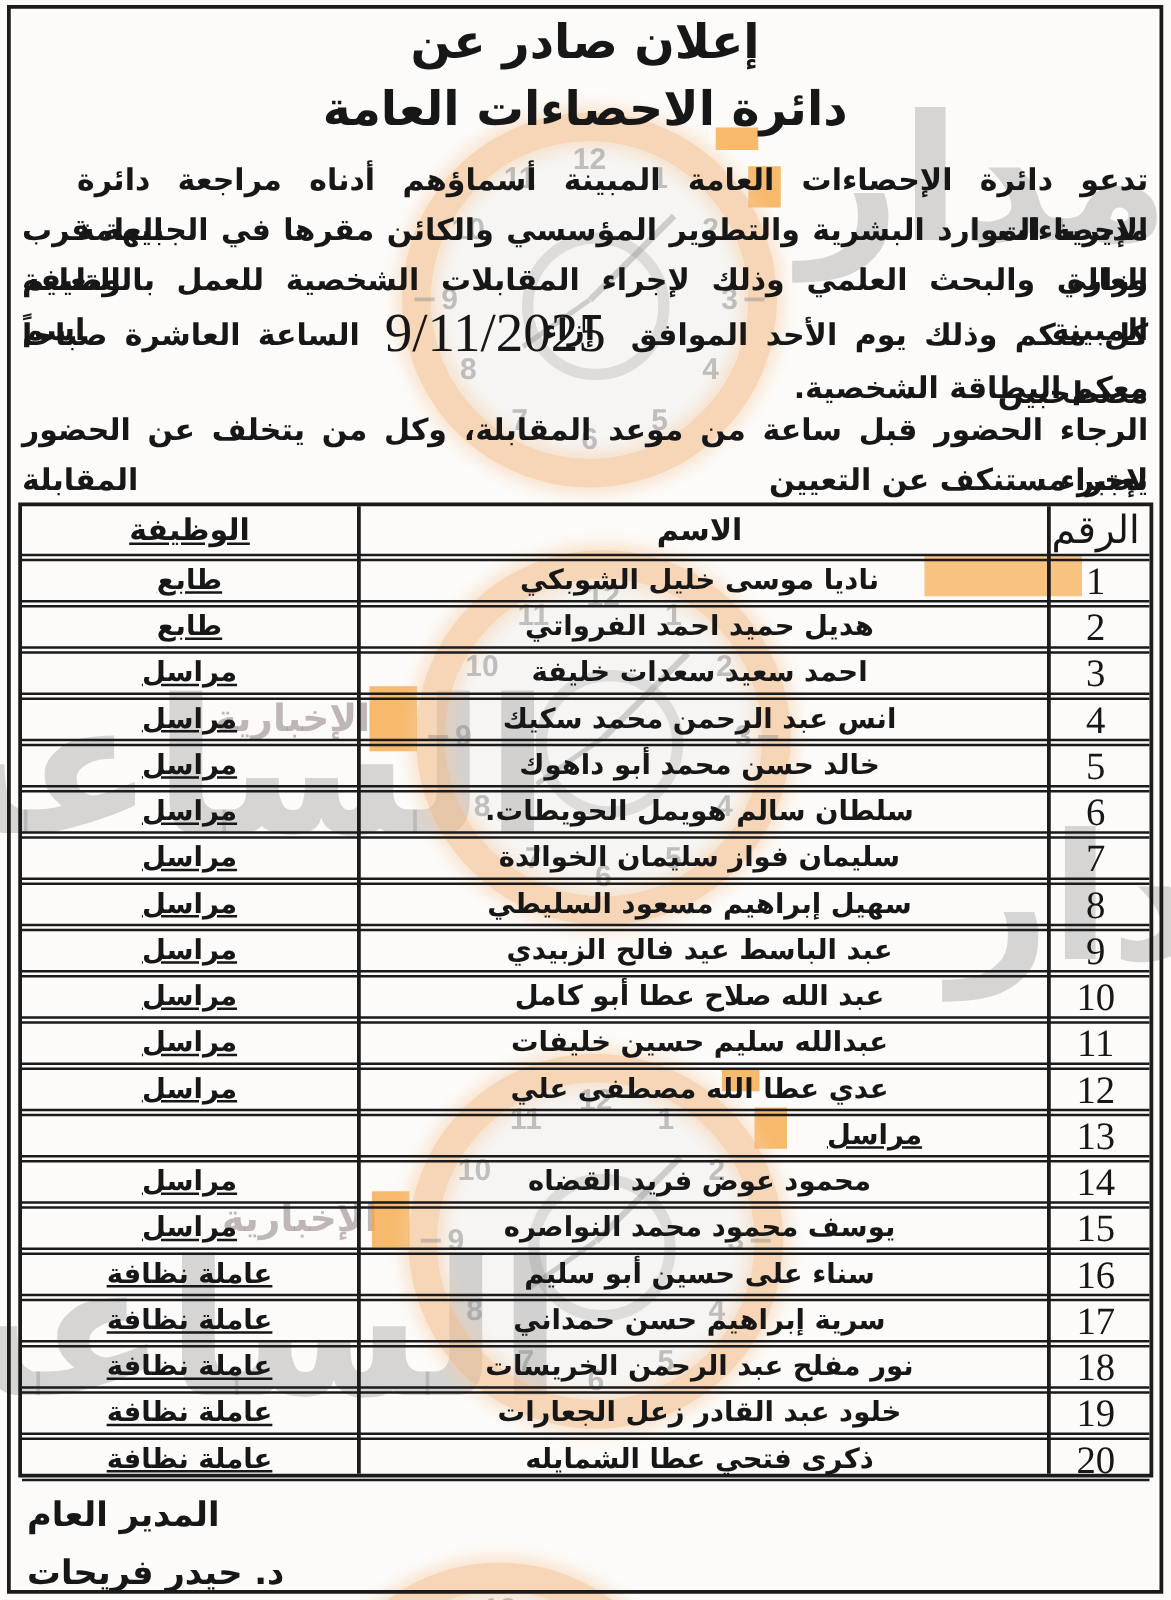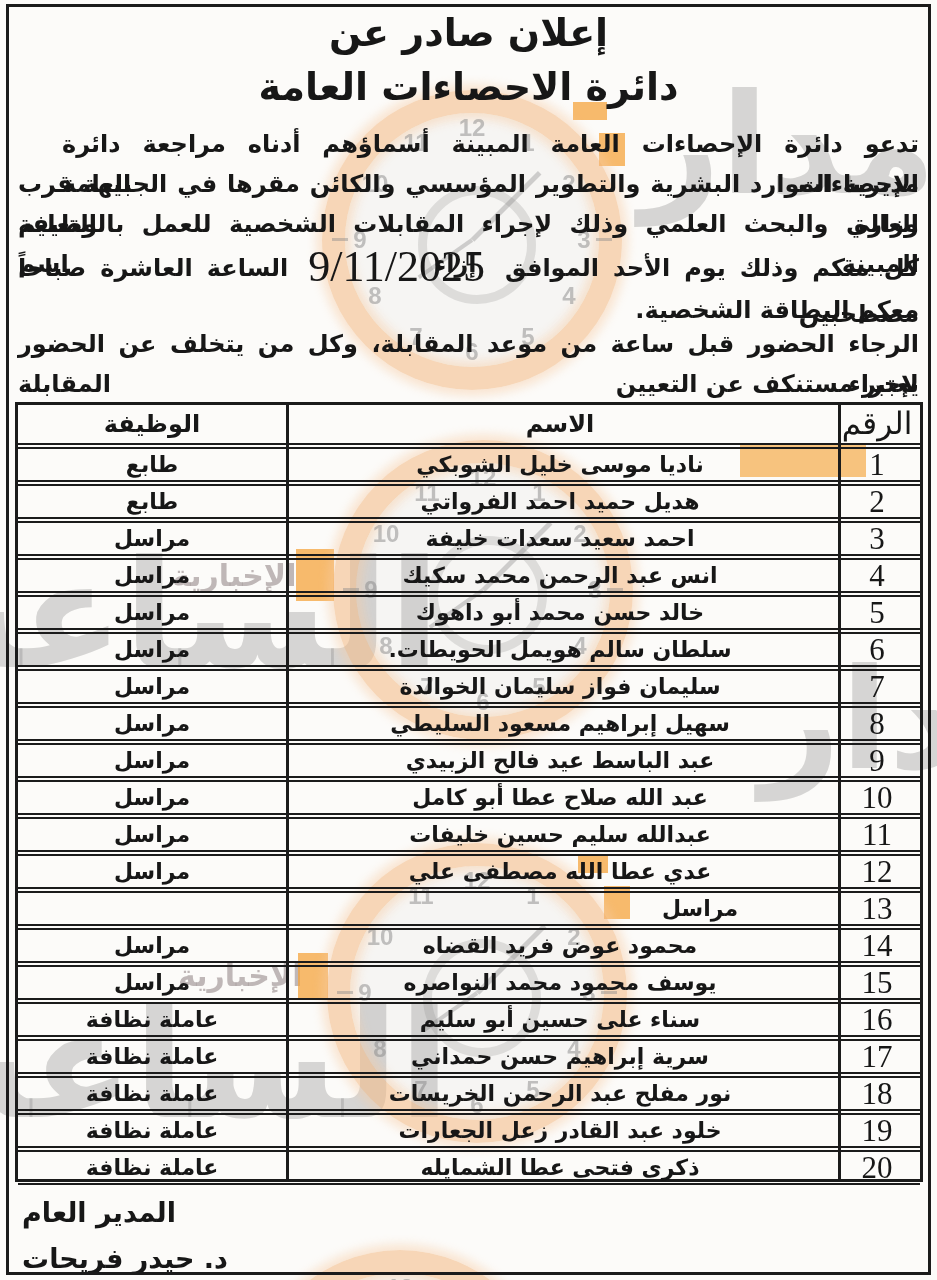--- a/index.html
+++ b/index.html
@@ -76,7 +76,7 @@
   .c-num{width:86px;font-family:"Liberation Serif",serif;font-weight:normal;
          font-size:31px;line-height:28px;}
   .c-name{flex:1;}
-  .c-job{width:268px;}
+  .c-job{width:268px;text-decoration:underline;}
   .vline{position:absolute;top:0;bottom:0;width:2.5px;background:#1b1b1b;}
   .vl1{left:268px;} .vl2{left:820px;}
   

